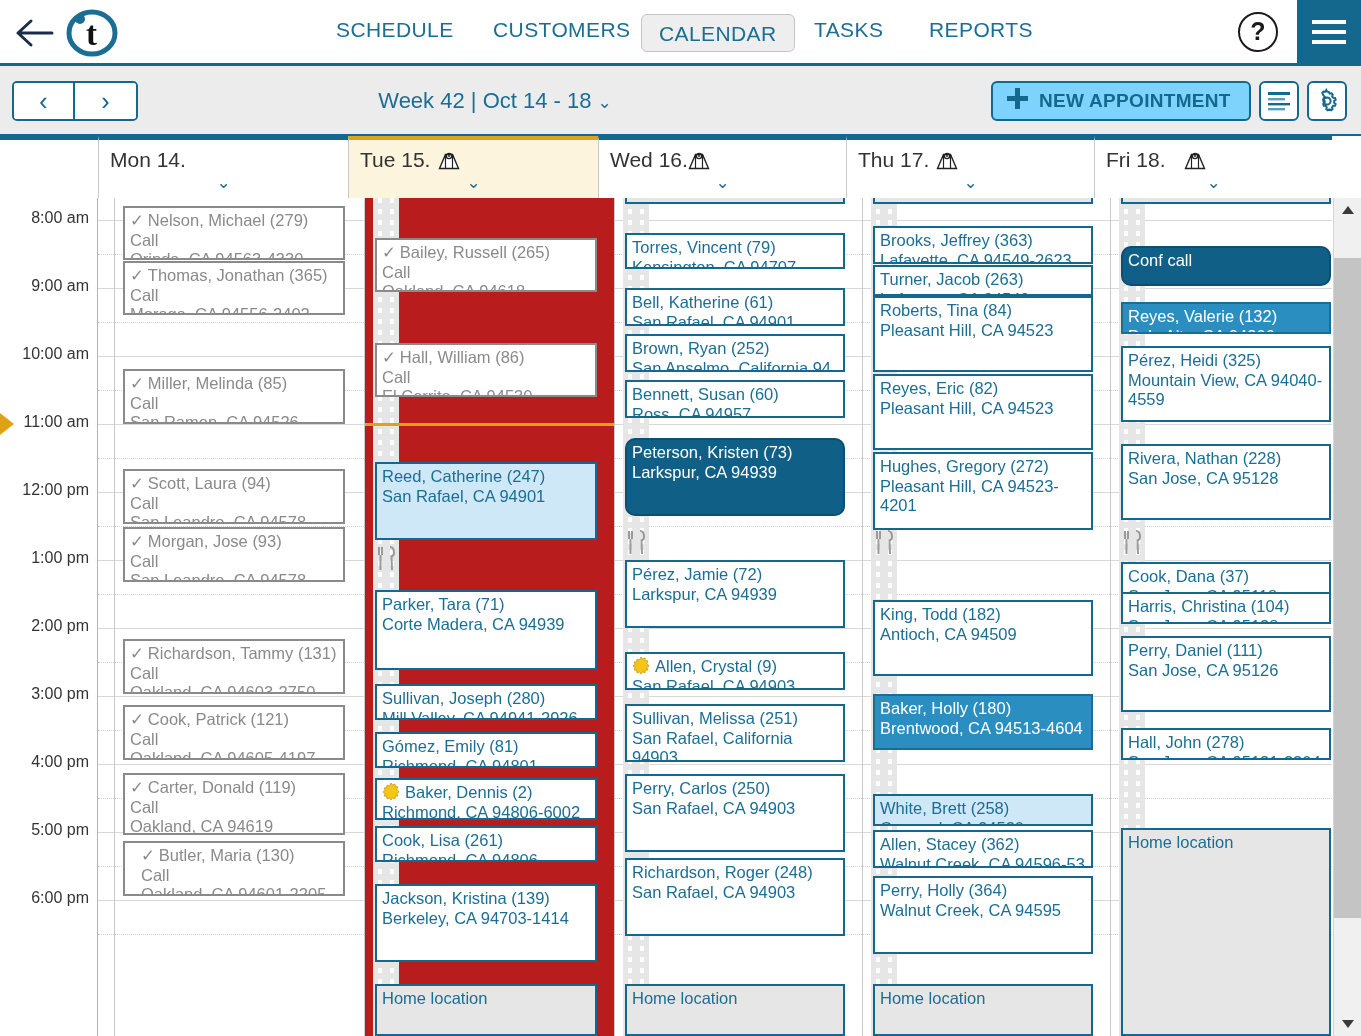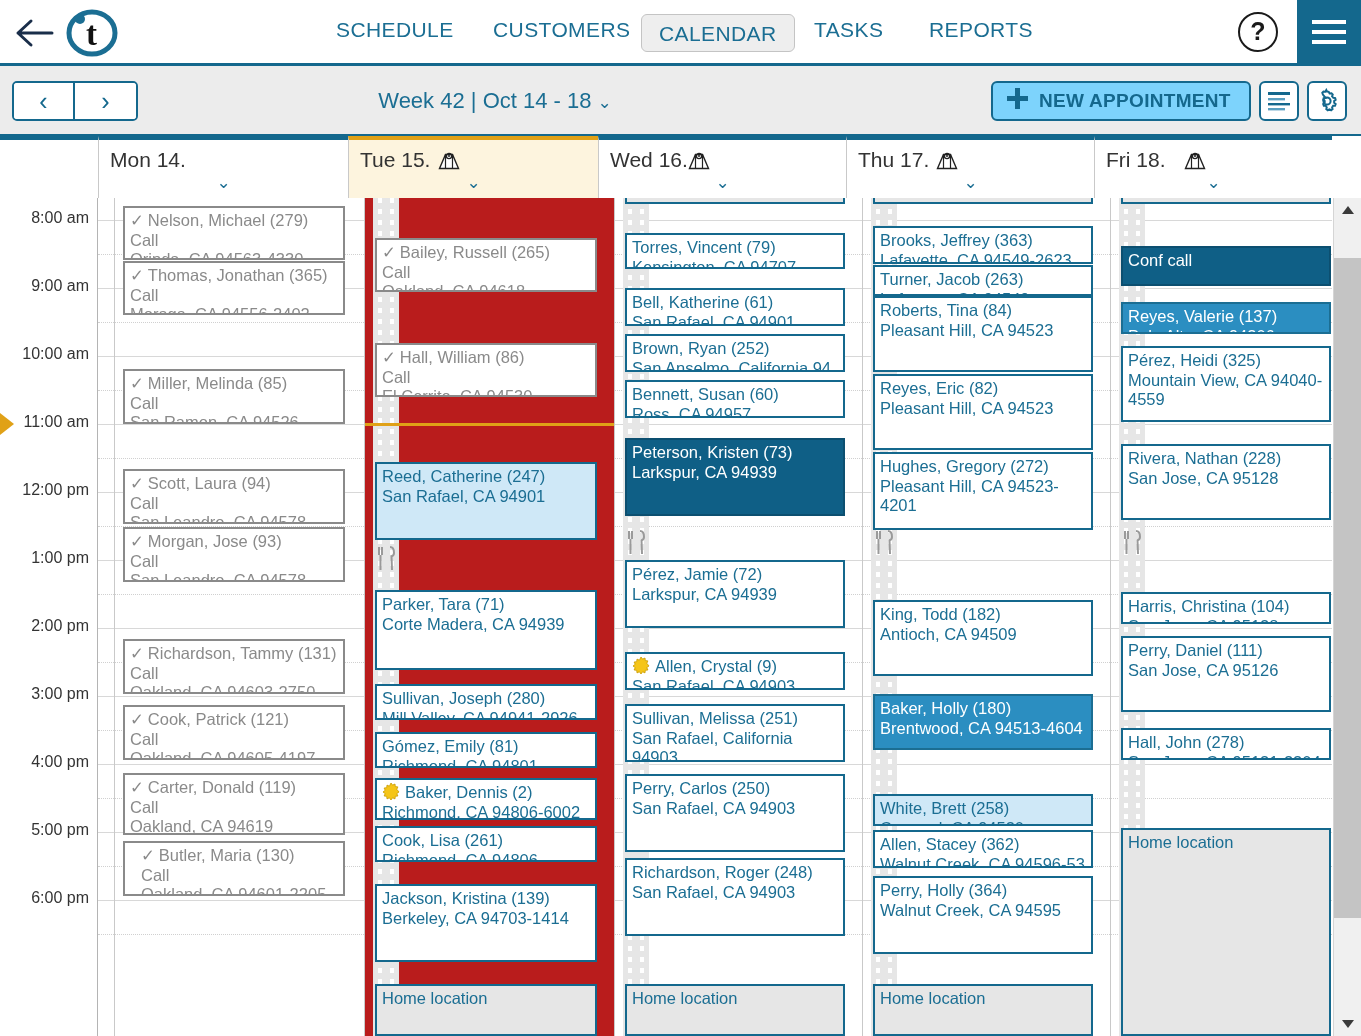--- a/index.html
+++ b/index.html
@@ -180,7 +180,7 @@
   .appt.done {
     border-color: #8a8a8a; color: #8a8a8a; background:#ffffff;
   }
-  .appt.sel-dark { background: #0f5f86; border-color:#0c4f70; color:#ffffff; }
+  .appt.sel-dark { background: #0f5f86; border-color:#0c4f70; color:#ffffff;border-radius:10px; }
   .appt.sel-mid  { background: #2b8ec1; border-color:#1b6e93; color:#ffffff; }
   .appt.sel-light{ background: #cfe8f7; border-color:#14688d; color:#1b6e93; }
   .appt.home     { background: #e6e6e6; border-color:#14688d; color:#1b6e93; }

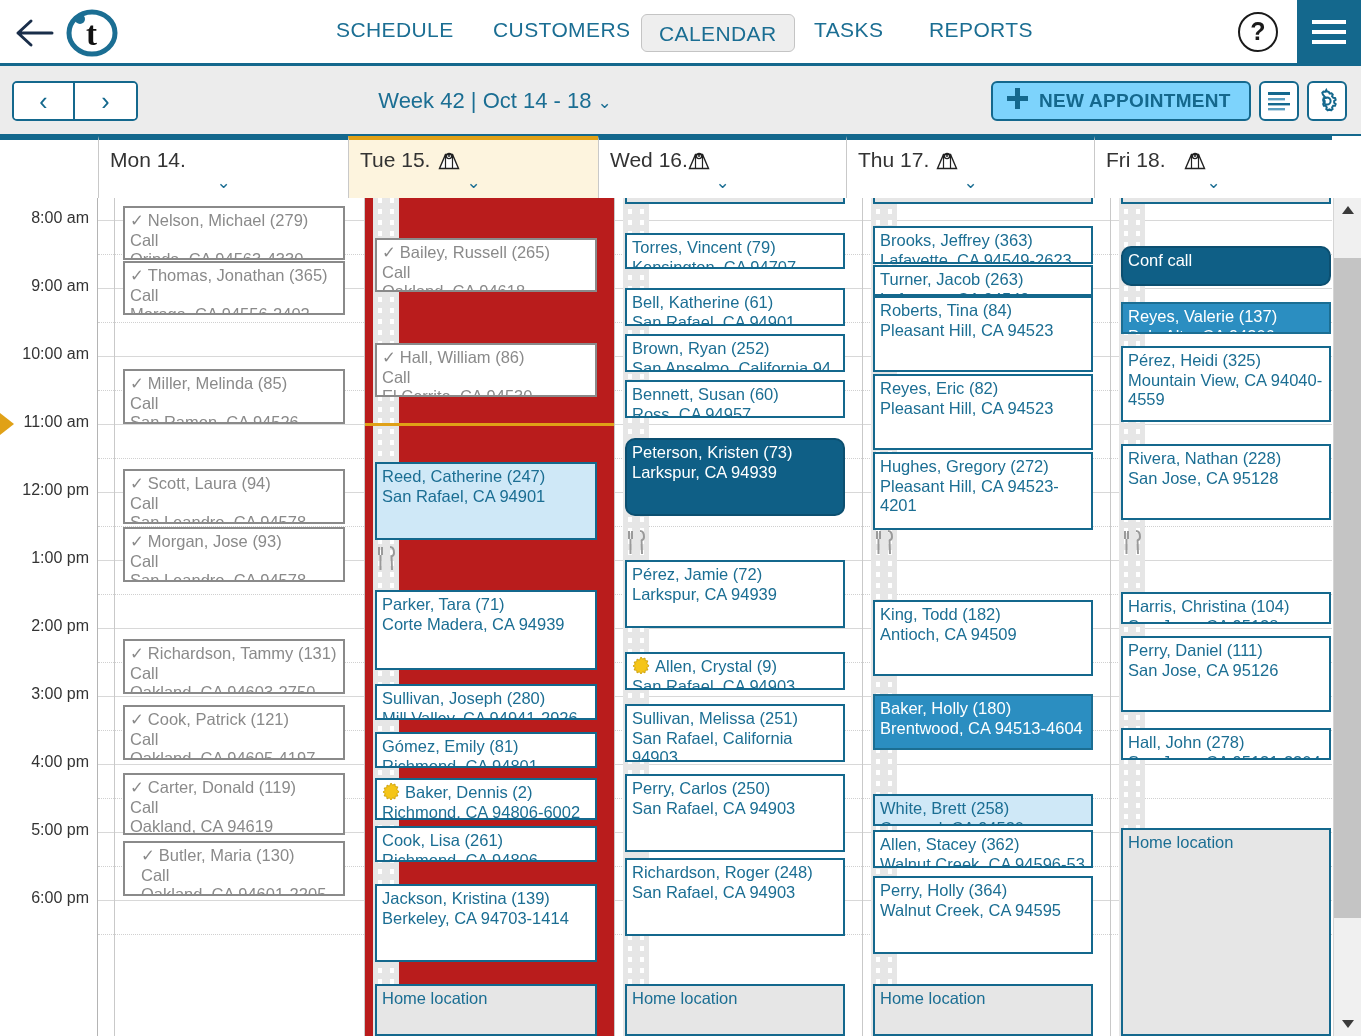--- a/index.html
+++ b/index.html
@@ -589,7 +589,7 @@
         <span class="line"><span>Conf call</span></span>
       </div>
       <div class="appt sel-mid" style="top: 104px; height: 32px; width: 210px; left: 10px;">
-        <span class="line"><span>Reyes, Valerie (137)</span></span>
+        <span class="line"><span>Reyes, Valerie (132)</span></span>
         <span class="line wrap">Palo Alto, CA 94306</span>
       </div>
       <div class="appt" style="top: 148px; height: 76px; width: 210px; left: 10px;">

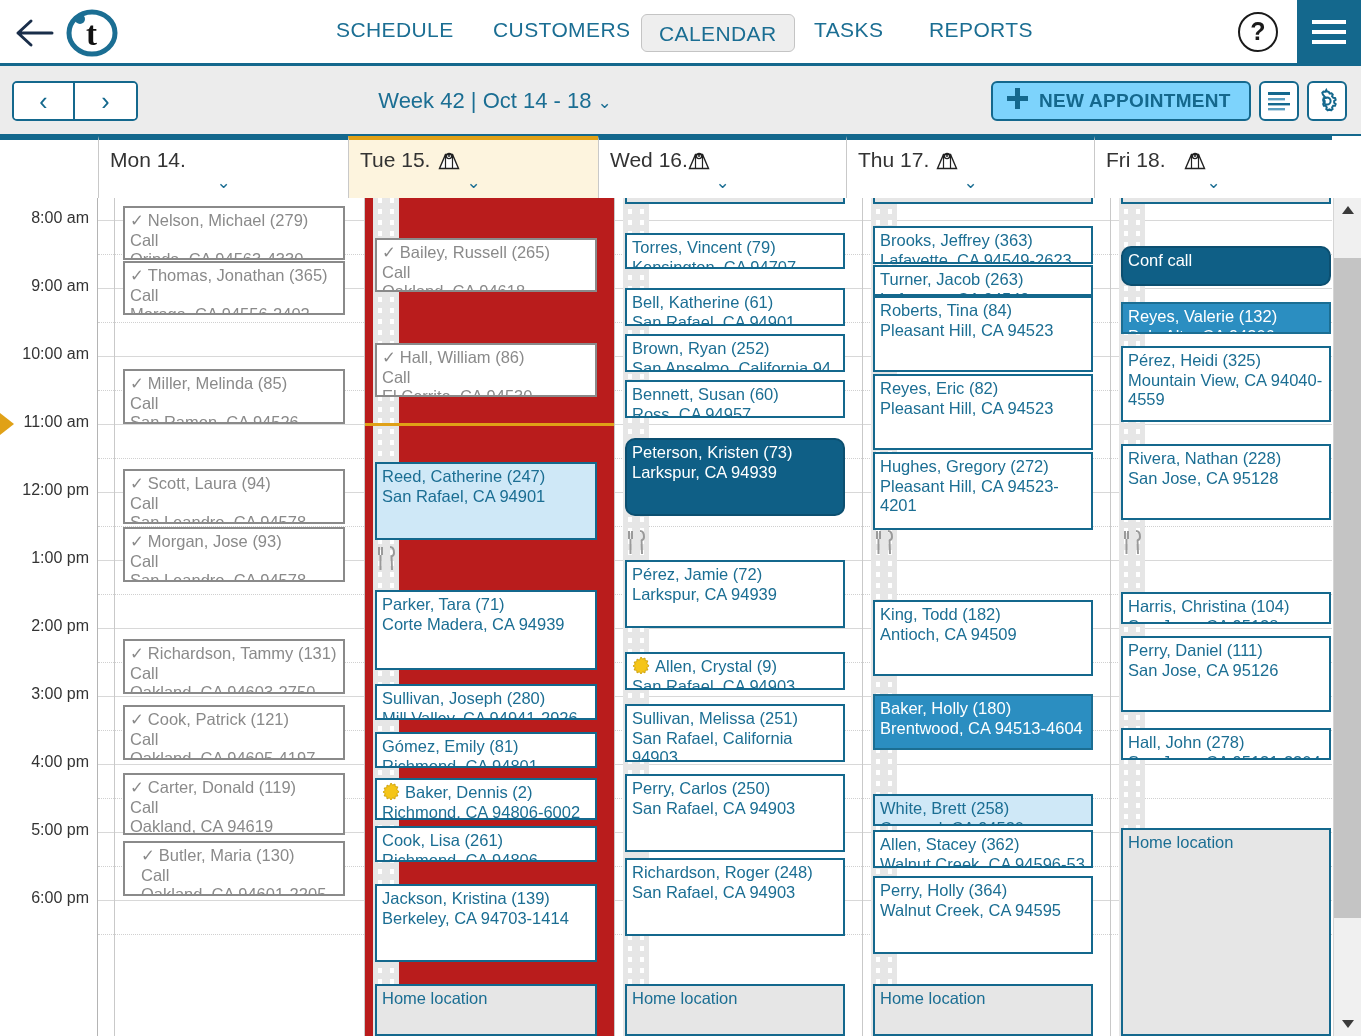--- a/index.html
+++ b/index.html
@@ -600,6 +600,10 @@
         <span class="line"><span>Rivera, Nathan (228)</span></span>
         <span class="line wrap">San Jose, CA 95128</span>
       </div>
+      <div class="appt" style="top: 364px; height: 32px; width: 210px; left: 10px;">
+        <span class="line"><span>Cook, Dana (37)</span></span>
+        <span class="line wrap">San Jose, CA 95118</span>
+      </div>
       <div class="appt" style="top: 394px; height: 32px; width: 210px; left: 10px;">
         <span class="line"><span>Harris, Christina (104)</span></span>
         <span class="line wrap">San Jose, CA 95128</span>

